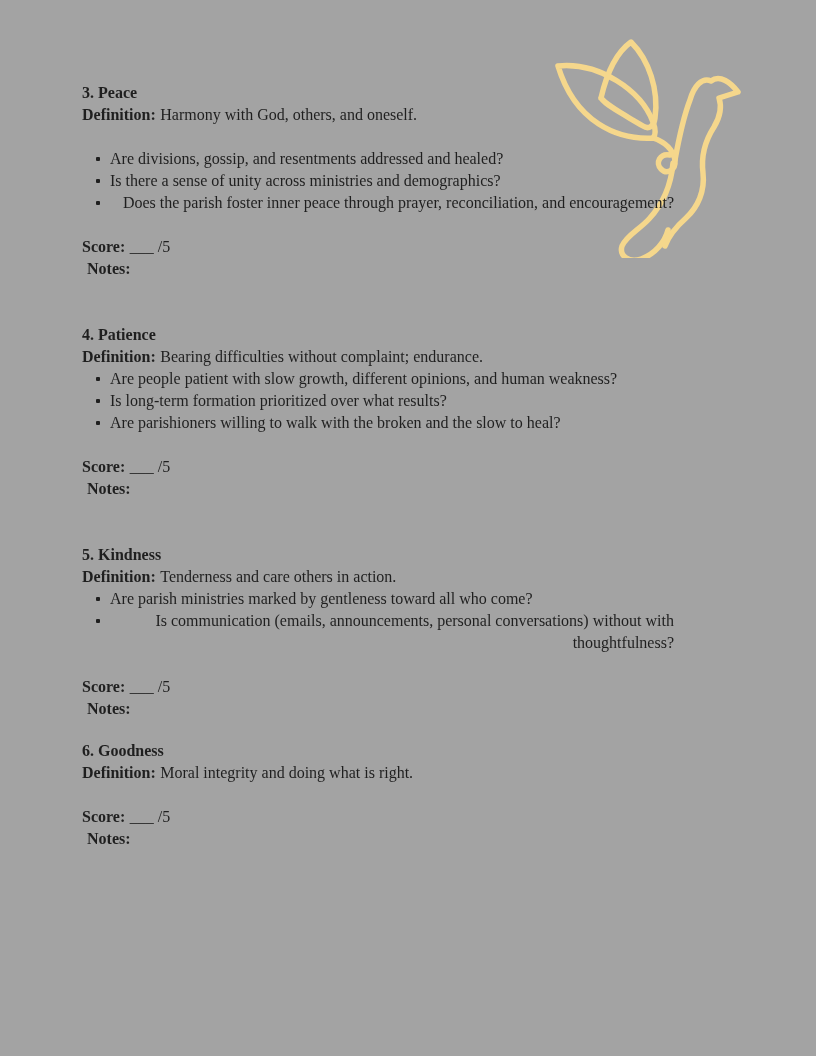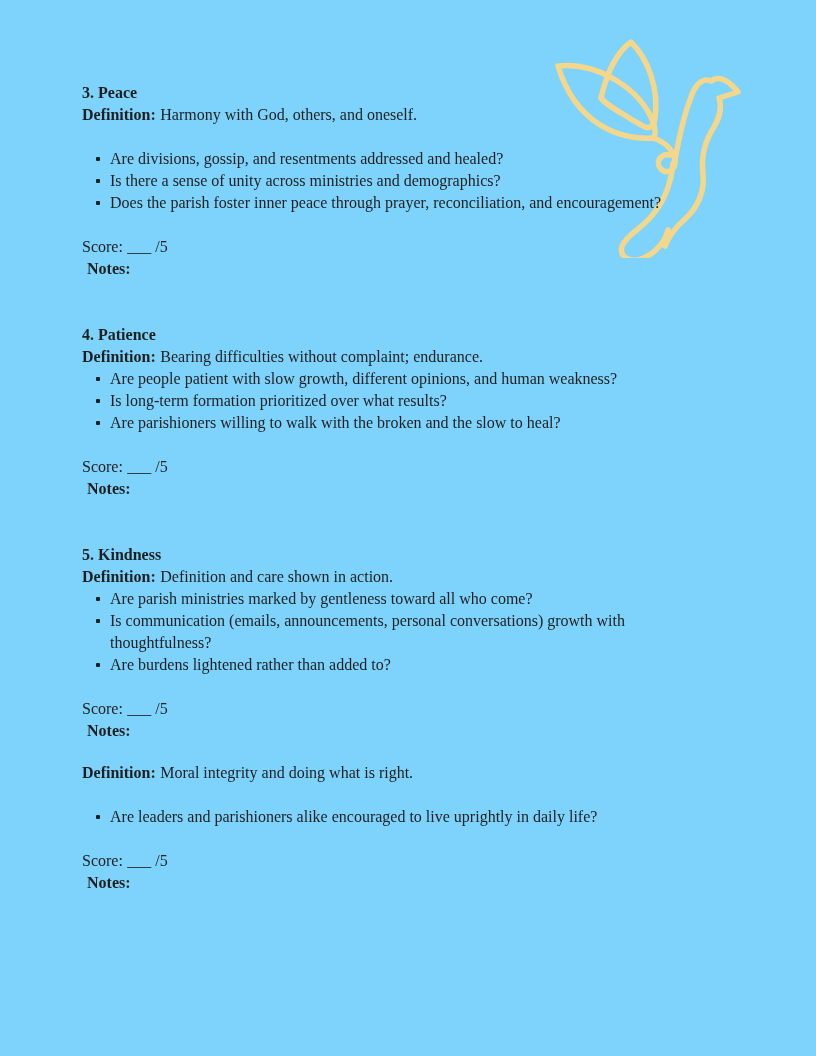--- a/index.html
+++ b/index.html
@@ -9,7 +9,7 @@
     width: 816px;
     height: 1056px;
     margin: 0 auto;
-    background: #7dd3fc;
+    background: #a3a3a3;
     overflow: hidden;
     font-family: "Liberation Serif", "DejaVu Serif", serif;
     font-size: 16px;

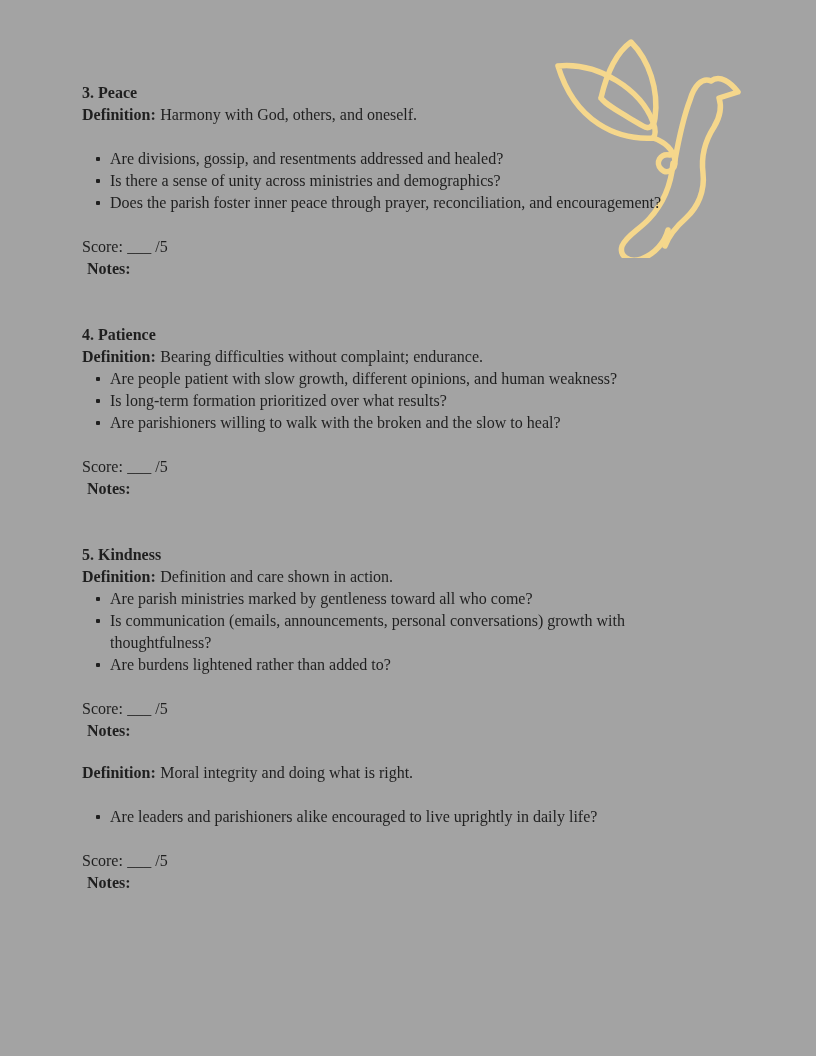--- a/index.html
+++ b/index.html
@@ -49,7 +49,7 @@
     padding-left: 14px;
     max-width: 640px;
   }
-  ul.bullets li.narrow { max-width: 578px; }
+  ul.bullets li.narrow { max-width: 578px; text-align: right; }
   ul.bullets li::before {
     content: "";
     position: absolute;

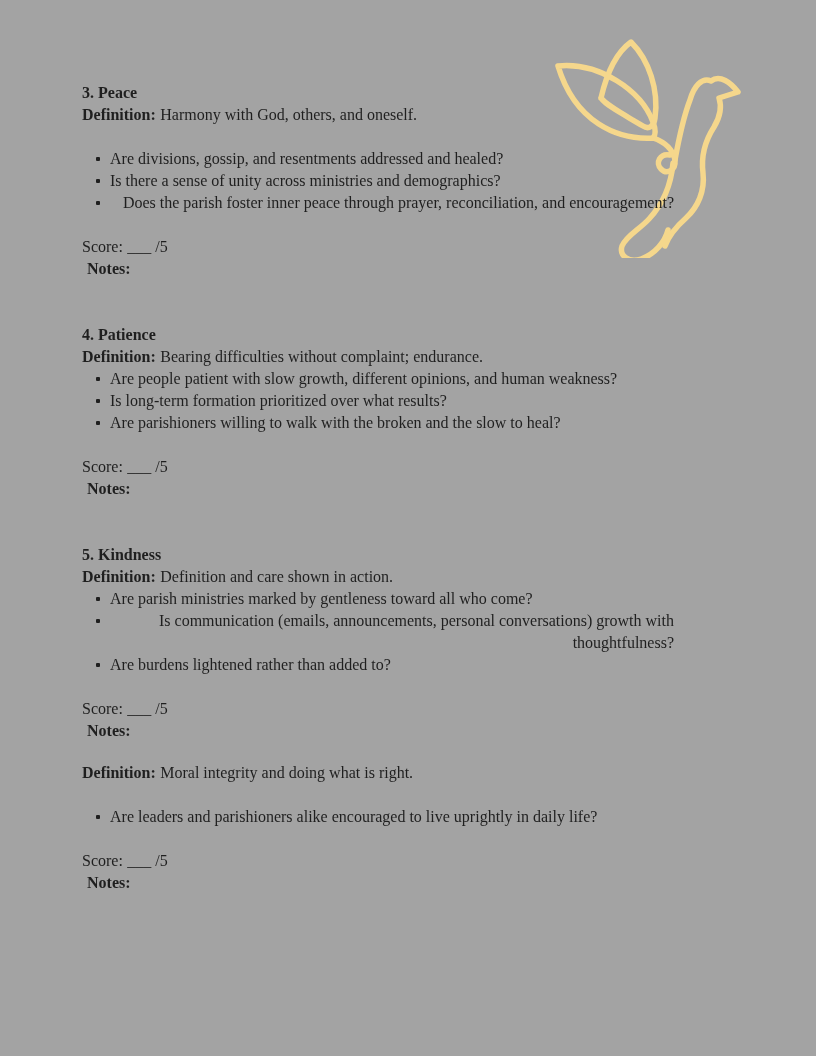--- a/index.html
+++ b/index.html
@@ -61,7 +61,7 @@
     border-radius: 1px;
   }
   .score-line { margin-top: 22px; }
-  .score-line .label { font-weight: normal; }
+  .score-line .label { font-weight: bold; }
   .notes-line { padding-left: 5px; font-weight: bold; }
 </style>
 </head>

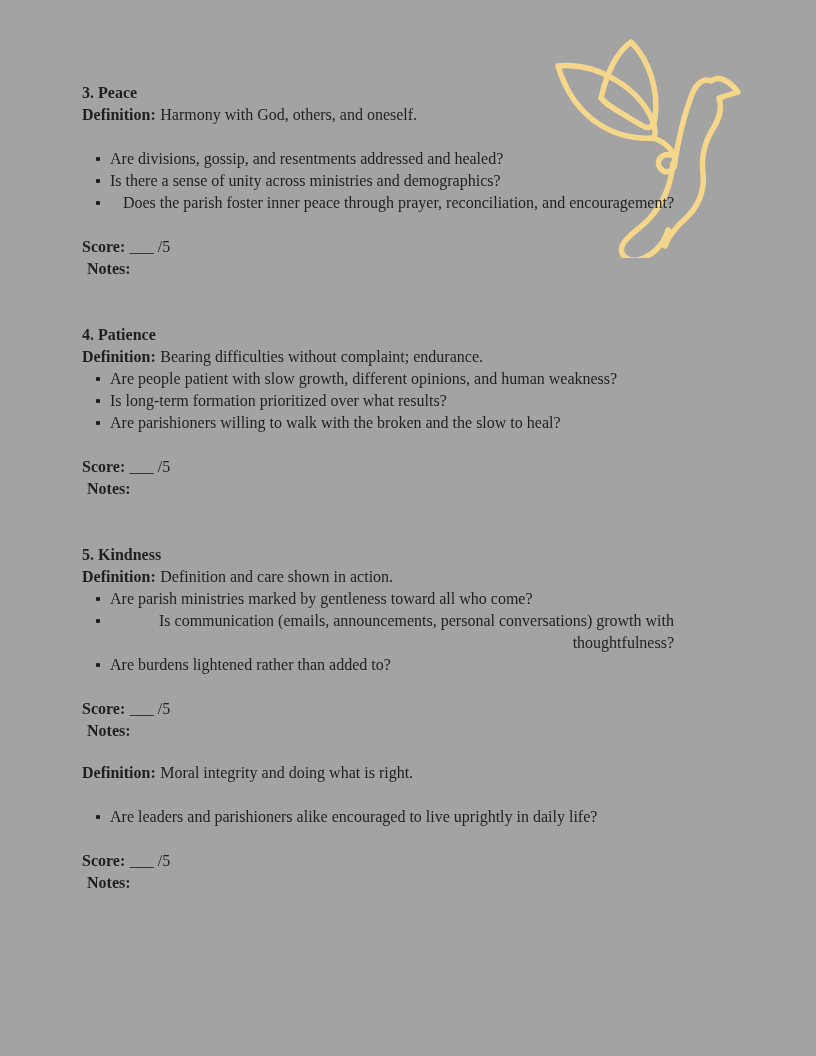--- a/index.html
+++ b/index.html
@@ -119,7 +119,7 @@
     <section class="section sec-gap-sm">
       <div class="heading">5. Kindness</div>
       <div class="def-line">
-        <span class="label">Definition:</span><span class="after-label">Definition and care shown in action.</span>
+        <span class="label">Definition:</span><span class="after-label">Tenderness and care others in action.</span>
       </div>
       <ul class="bullets">
         <li>Are parish ministries marked by gentleness toward all who come?</li>

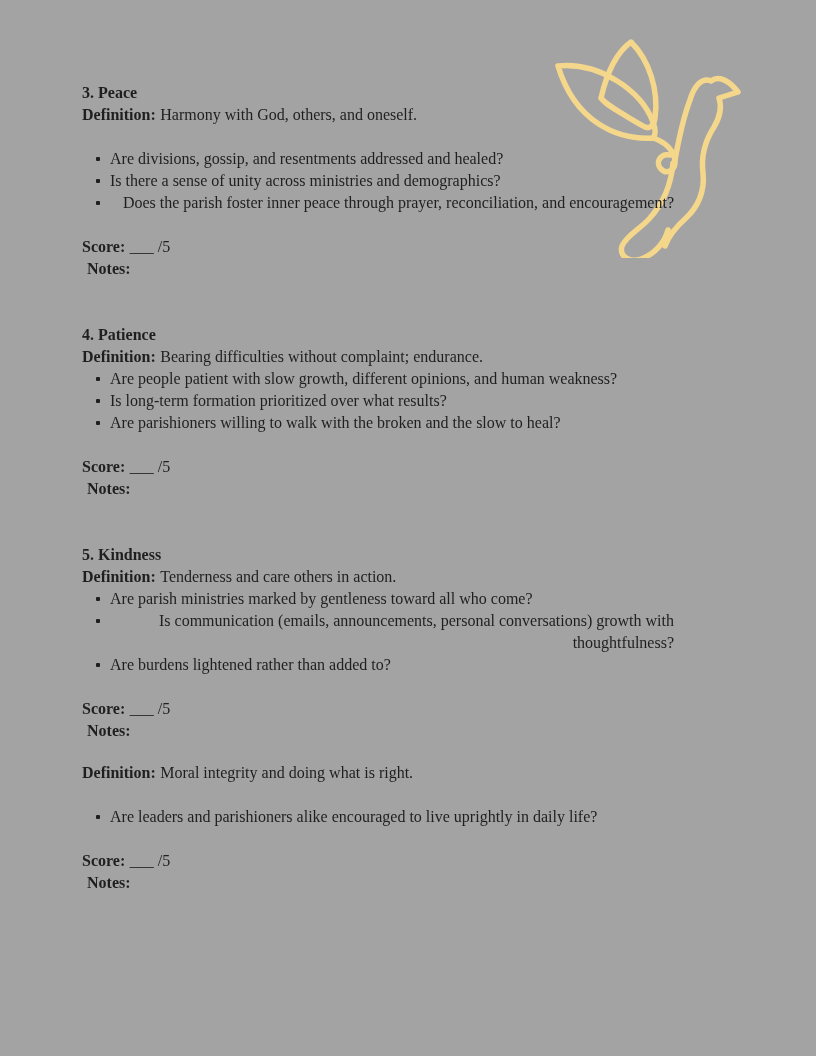--- a/index.html
+++ b/index.html
@@ -123,7 +123,7 @@
       </div>
       <ul class="bullets">
         <li>Are parish ministries marked by gentleness toward all who come?</li>
-        <li class="narrow">Is communication (emails, announcements, personal conversations) growth with thoughtfulness?</li>
+        <li class="narrow">Is communication (emails, announcements, personal conversations) without with thoughtfulness?</li>
         <li>Are burdens lightened rather than added to?</li>
       </ul>
       <div class="score-line">

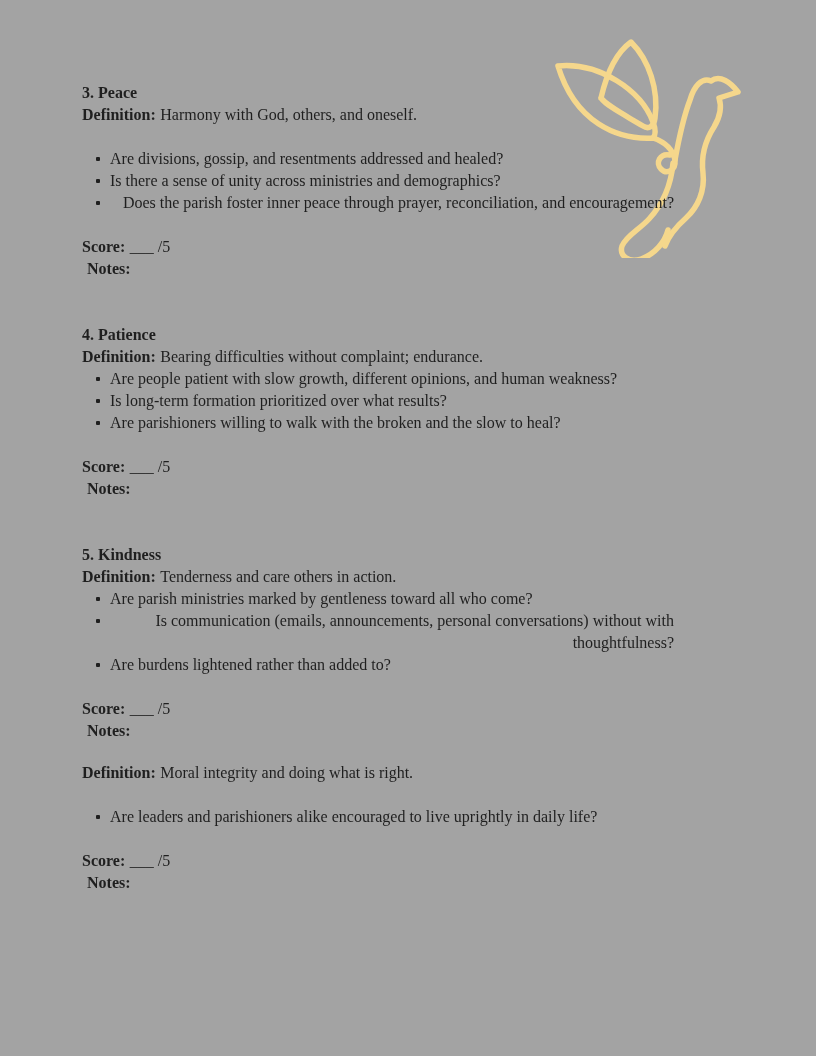--- a/index.html
+++ b/index.html
@@ -124,7 +124,6 @@
       <ul class="bullets">
         <li>Are parish ministries marked by gentleness toward all who come?</li>
         <li class="narrow">Is communication (emails, announcements, personal conversations) without with thoughtfulness?</li>
-        <li>Are burdens lightened rather than added to?</li>
       </ul>
       <div class="score-line">
         <span class="label">Score:</span><span class="after-label">___ /5</span>

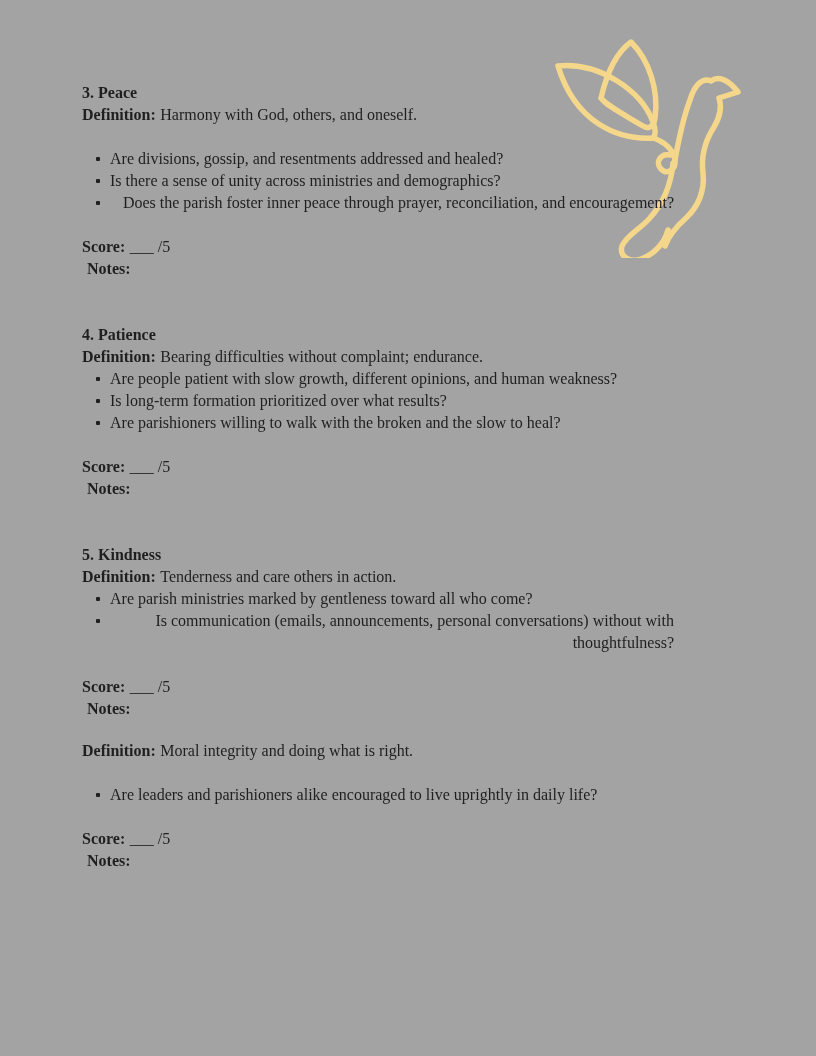--- a/index.html
+++ b/index.html
@@ -132,6 +132,7 @@
     </section>
 
     <section class="section">
+      <div class="heading">6. Goodness</div>
       <div class="def-line gap-after-def">
         <span class="label">Definition:</span><span class="after-label">Moral integrity and doing what is right.</span>
       </div>

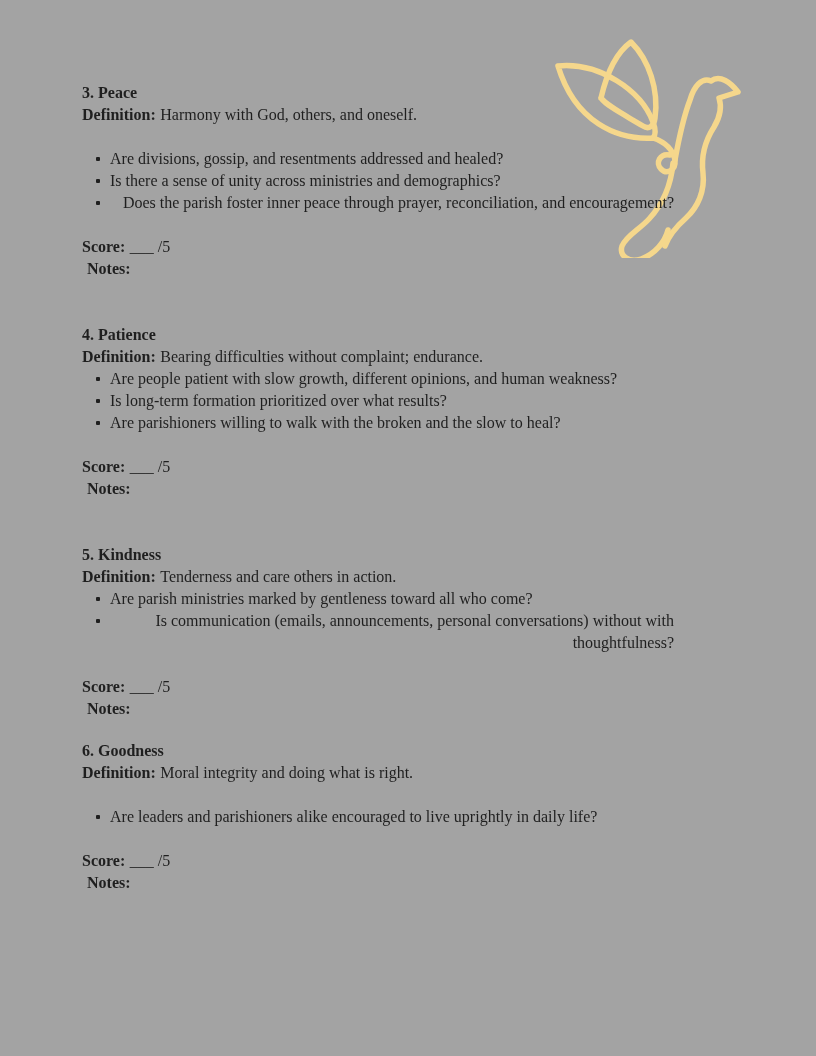--- a/index.html
+++ b/index.html
@@ -137,7 +137,6 @@
         <span class="label">Definition:</span><span class="after-label">Moral integrity and doing what is right.</span>
       </div>
       <ul class="bullets">
-        <li>Are leaders and parishioners alike encouraged to live uprightly in daily life?</li>
       </ul>
       <div class="score-line">
         <span class="label">Score:</span><span class="after-label">___ /5</span>

